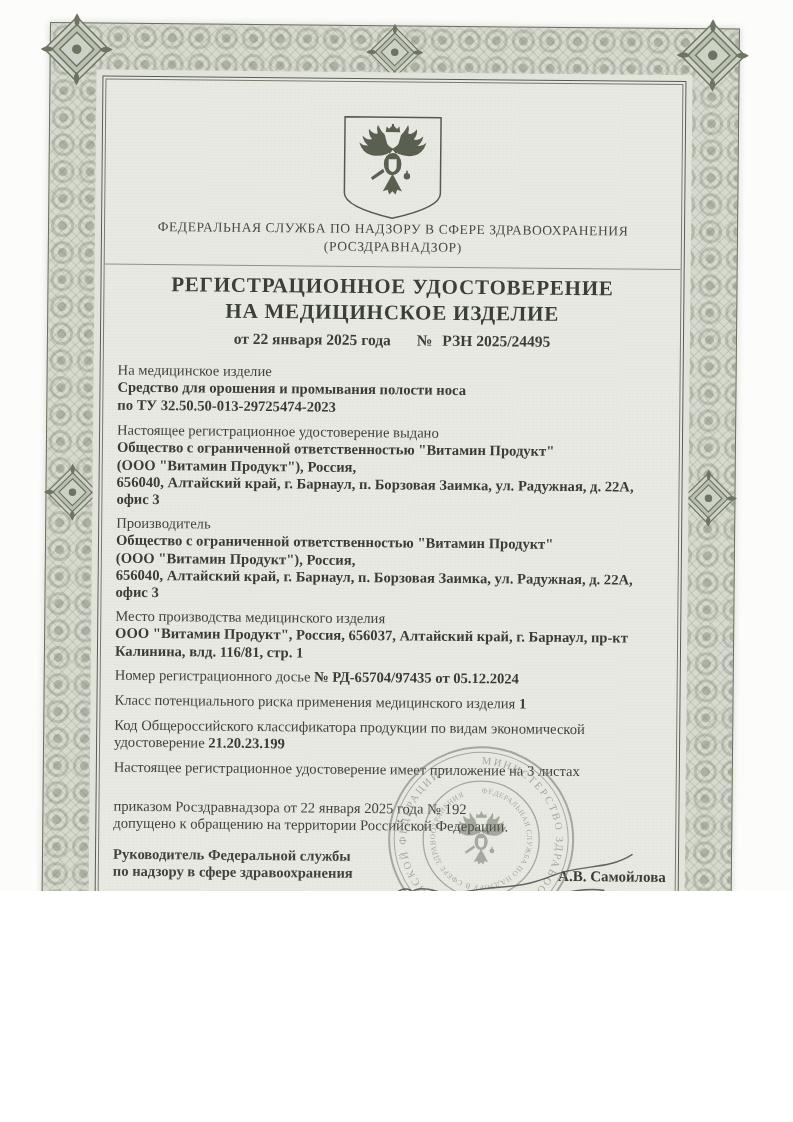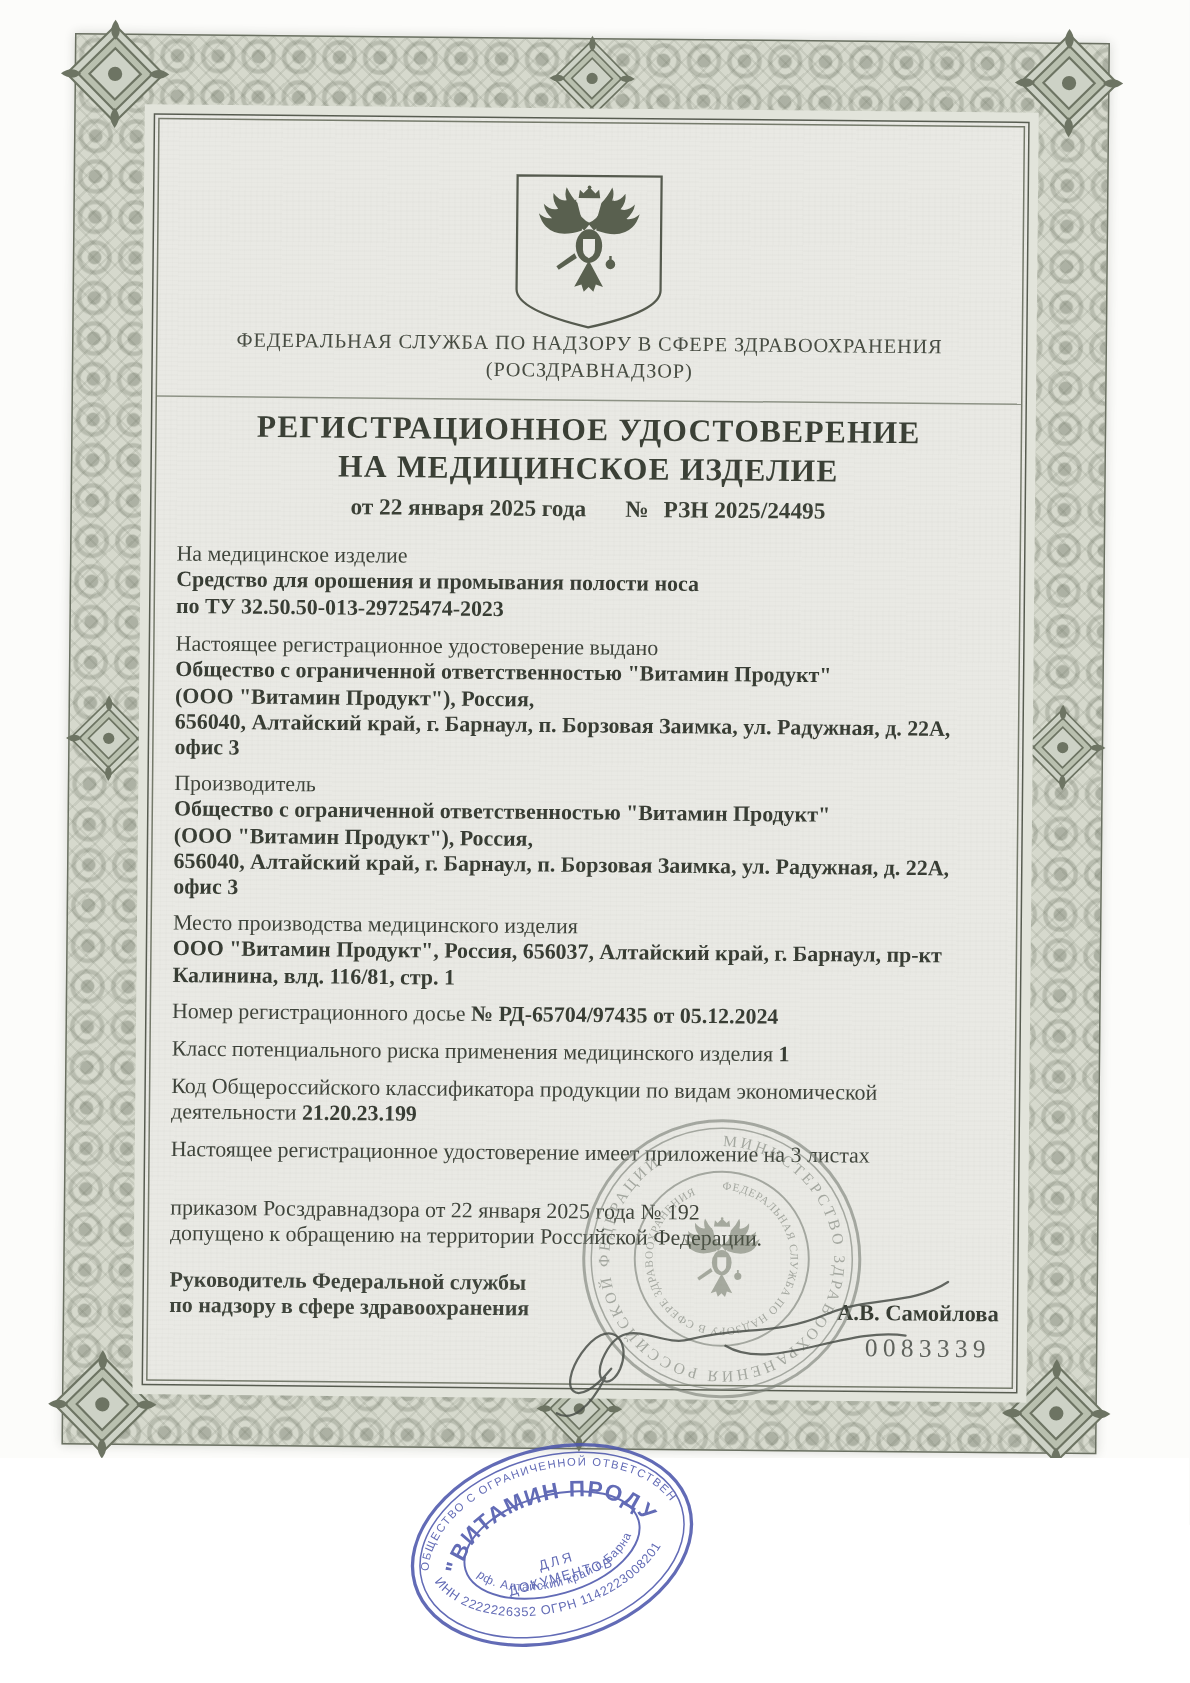--- a/index.html
+++ b/index.html
@@ -4,7 +4,7 @@
 <style>
   html,body{margin:0;padding:0;background:#ffffff;}
   .page{
-    position:relative;width:793px;height:1122px;overflow:hidden;
+    position:relative;width:793px;height:891px;overflow:hidden;
     background:#fcfcfa;
     font-family:"Liberation Serif","DejaVu Serif",serif;
     color:#3c4038;

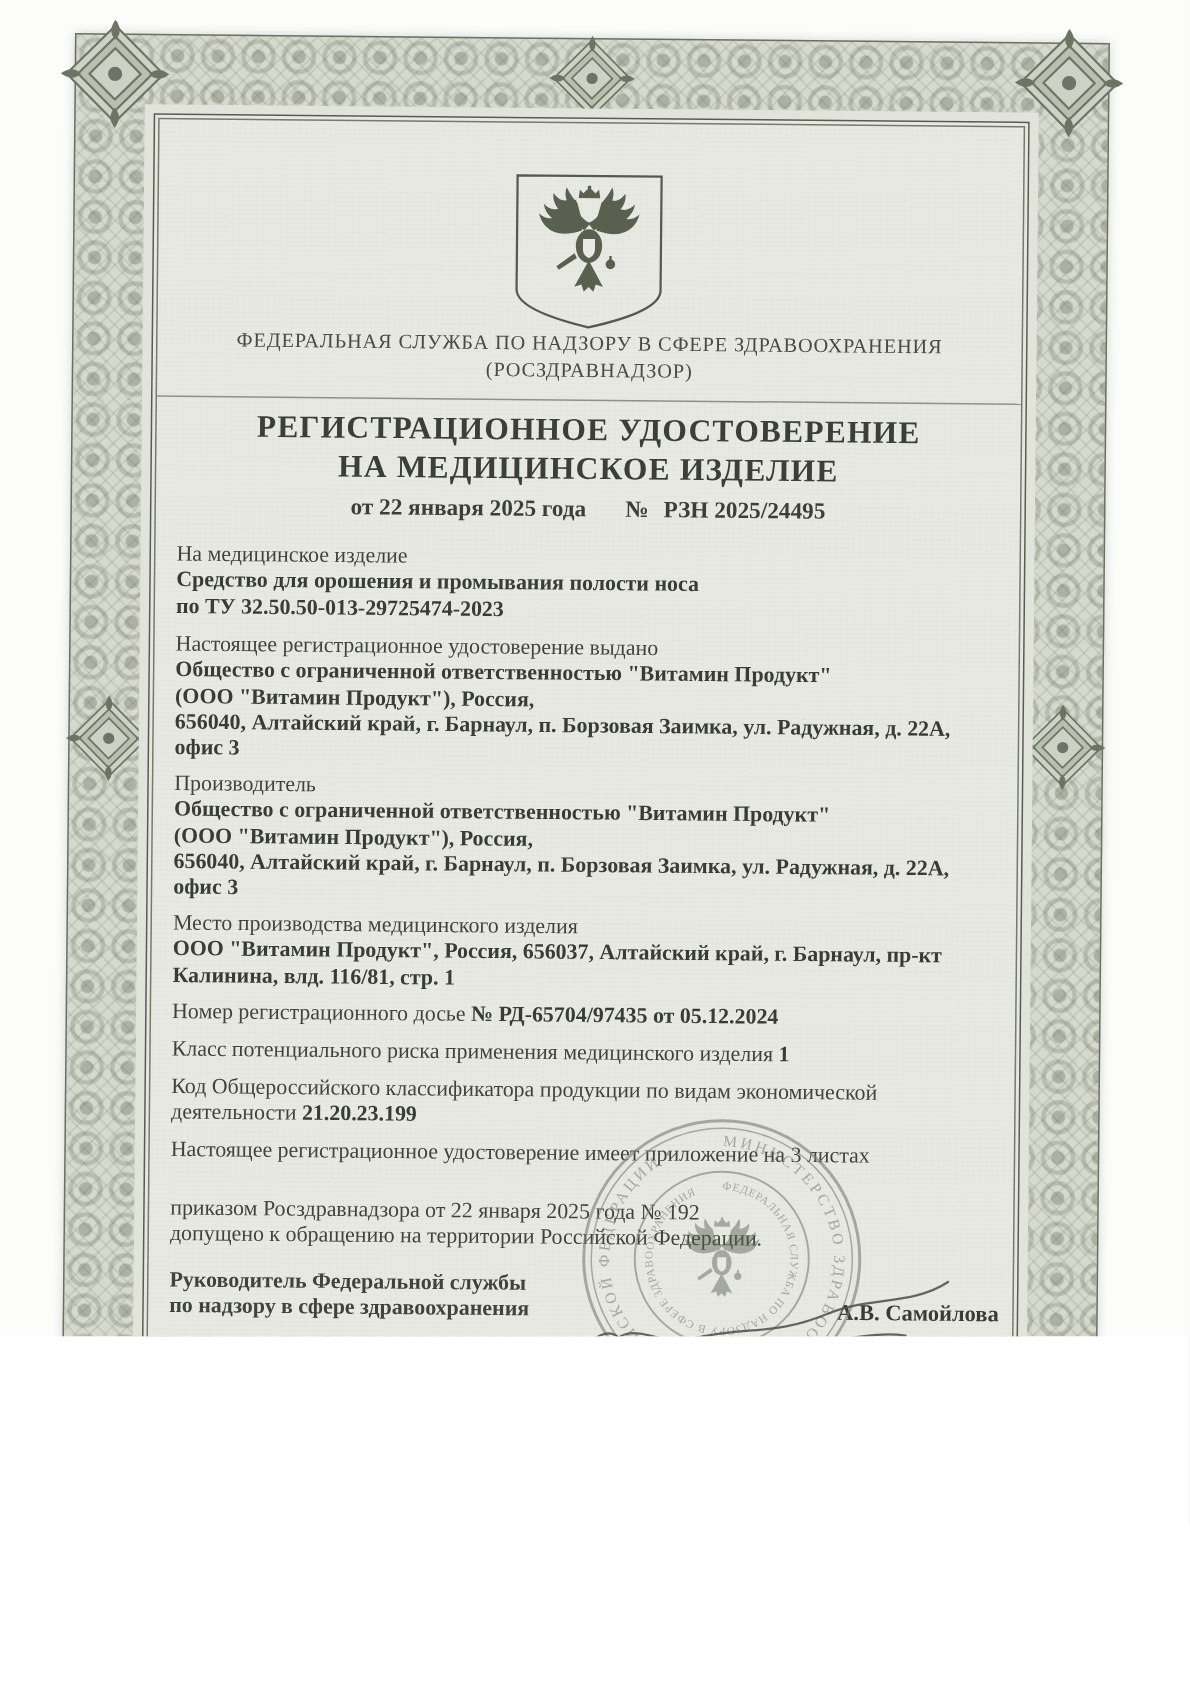--- a/index.html
+++ b/index.html
@@ -202,7 +202,7 @@
 
       <div class="para p-okpd">
         <span>Код Общероссийского классификатора продукции по видам экономической</span><br>
-        <span>деятельности</span> <b>21.20.23.199</b>
+        <span>удостоверение</span> <b>21.20.23.199</b>
       </div>
 
       <div class="para p-attach">Настоящее регистрационное удостоверение имеет приложение на 3 листах</div>

